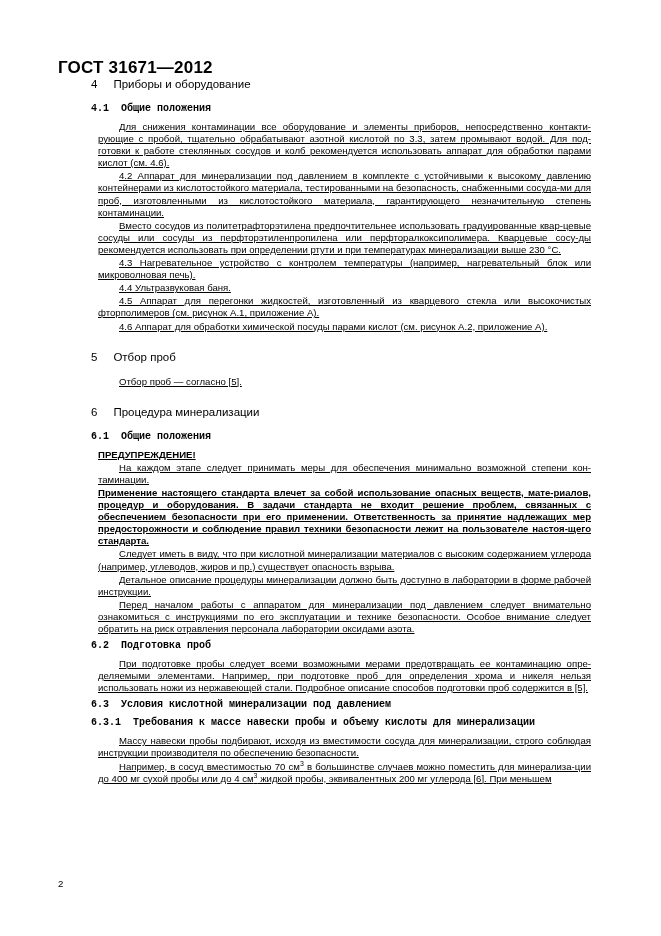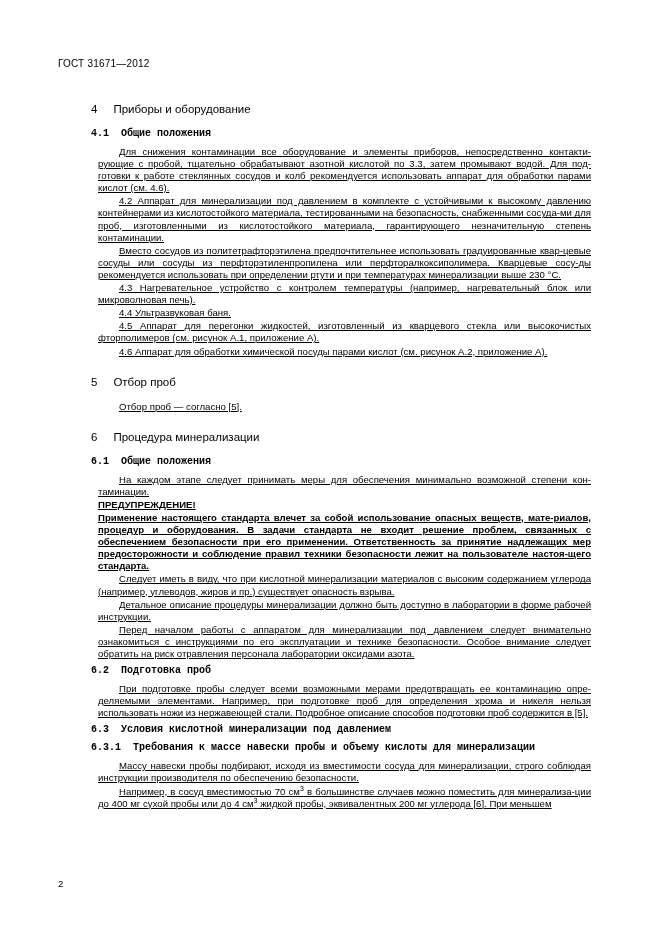--- a/index.html
+++ b/index.html
@@ -25,10 +25,9 @@
     padding: 58px 58px 40px 58px;
   }
   .header {
-    font-size: 10px;
-    font-weight: normal;
+    font-size: 17px;
+    font-weight: bold;
     letter-spacing: 0.2px;
-    margin-bottom: 34px;
   }
   .content {
     padding-left: 33px;

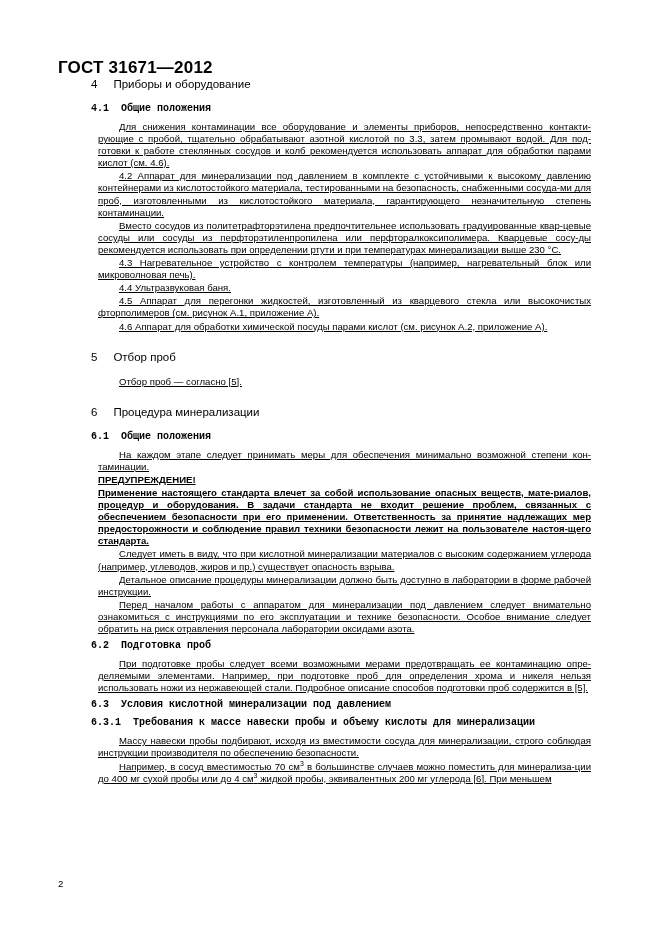--- a/index.html
+++ b/index.html
@@ -114,8 +114,8 @@
 
     <h3 class="sub"><span class="num">6.1</span>&nbsp;&nbsp;<span>Общие положения</span></h3>
 
+    <p class="para noindent bold">ПРЕДУПРЕЖДЕНИЕ!</p>
     <p class="para">На каждом этапе следует принимать меры для обеспечения минимально возможной степени кон-таминации.</p>
-    <p class="para noindent bold">ПРЕДУПРЕЖДЕНИЕ!</p>
     <p class="para noindent bold">Применение настоящего стандарта влечет за собой использование опасных веществ, мате-риалов, процедур и оборудования. В задачи стандарта не входит решение проблем, связанных с обеспечением безопасности при его применении. Ответственность за принятие надлежащих мер предосторожности и соблюдение правил техники безопасности лежит на пользователе настоя-щего стандарта.</p>
     <p class="para">Следует иметь в виду, что при кислотной минерализации материалов с высоким содержанием углерода (например, углеводов, жиров и пр.) существует опасность взрыва.</p>
     <p class="para">Детальное описание процедуры минерализации должно быть доступно в лаборатории в форме рабочей инструкции.</p>

